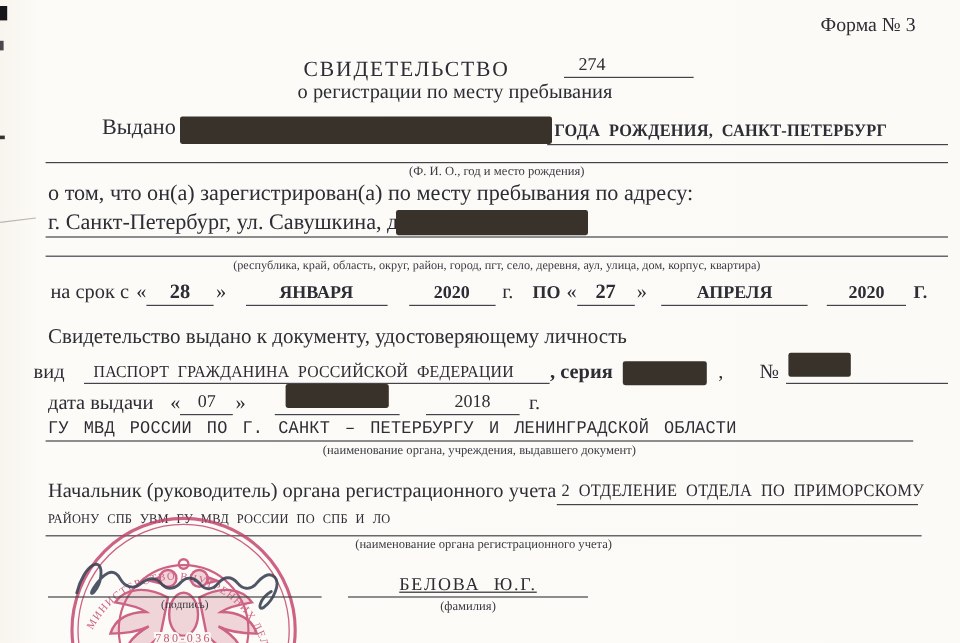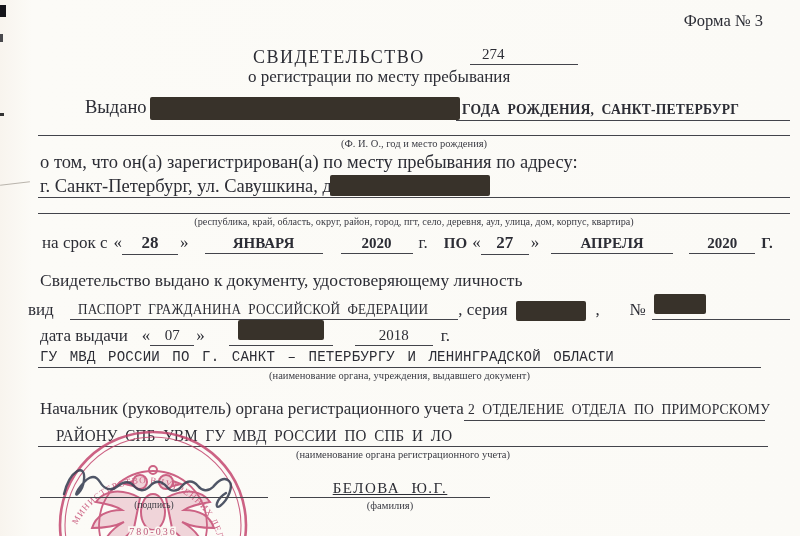--- a/index.html
+++ b/index.html
@@ -79,7 +79,7 @@
   <div class="abs row body-17" style="left:28px;top:294px;right:10px;align-items:flex-end;">
     <span style="margin-right:16px;">вид</span>
     <span class="uline" style="padding:0 8px;"><span class="vcaps" style="font-size:14px;">ПАСПОРТ ГРАЖДАНИНА РОССИЙСКОЙ ФЕДЕРАЦИИ</span></span>
-    <span class="pre" style="margin-right:8px;">, серия</span>
+    <span class="pre" style="margin-right:8px;font-weight:bold;">, серия</span>
     <span class="bar" style="width:70px;height:20px;margin-bottom:-1px;"></span>
     <span style="margin:0 30px 0 10px;">,</span>
     <span style="margin-right:6px;">№</span>

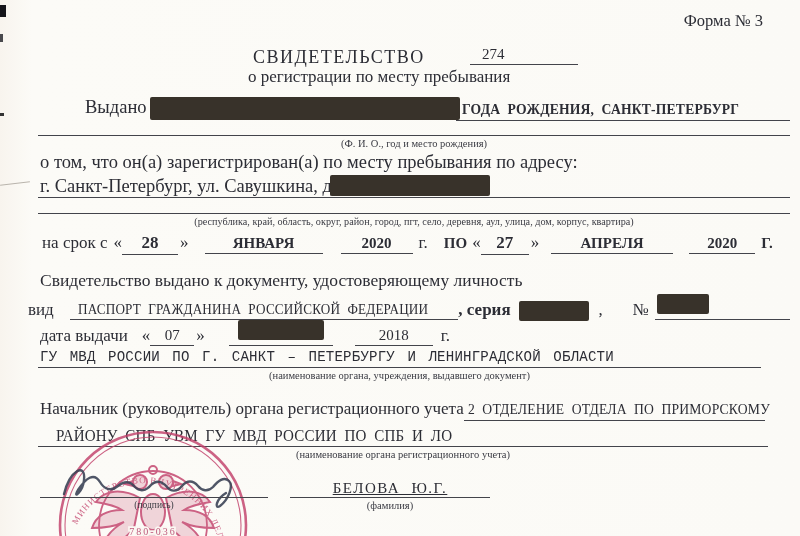--- a/index.html
+++ b/index.html
@@ -104,7 +104,7 @@
   <div class="abs" style="left:468px;top:401px;font-size:14.5px;"><span class="vcaps">2 ОТДЕЛЕНИЕ ОТДЕЛА ПО ПРИМОРСКОМУ</span></div>
   <div class="abs hr" style="left:464px;top:420px;width:301px;"></div>
 
-  <div class="abs" style="left:56px;top:427px;font-size:16px;"><span class="vcaps">РАЙОНУ СПБ УВМ ГУ МВД РОССИИ ПО СПБ И ЛО</span></div>
+  <div class="abs" style="left:40px;top:427px;font-size:11px;"><span class="vcaps">РАЙОНУ СПБ УВМ ГУ МВД РОССИИ ПО СПБ И ЛО</span></div>
   <div class="abs hr" style="left:38px;top:446px;width:730px;"></div>
   <div class="abs cap" style="left:38px;top:449px;width:730px;">(наименование органа регистрационного учета)</div>
 

